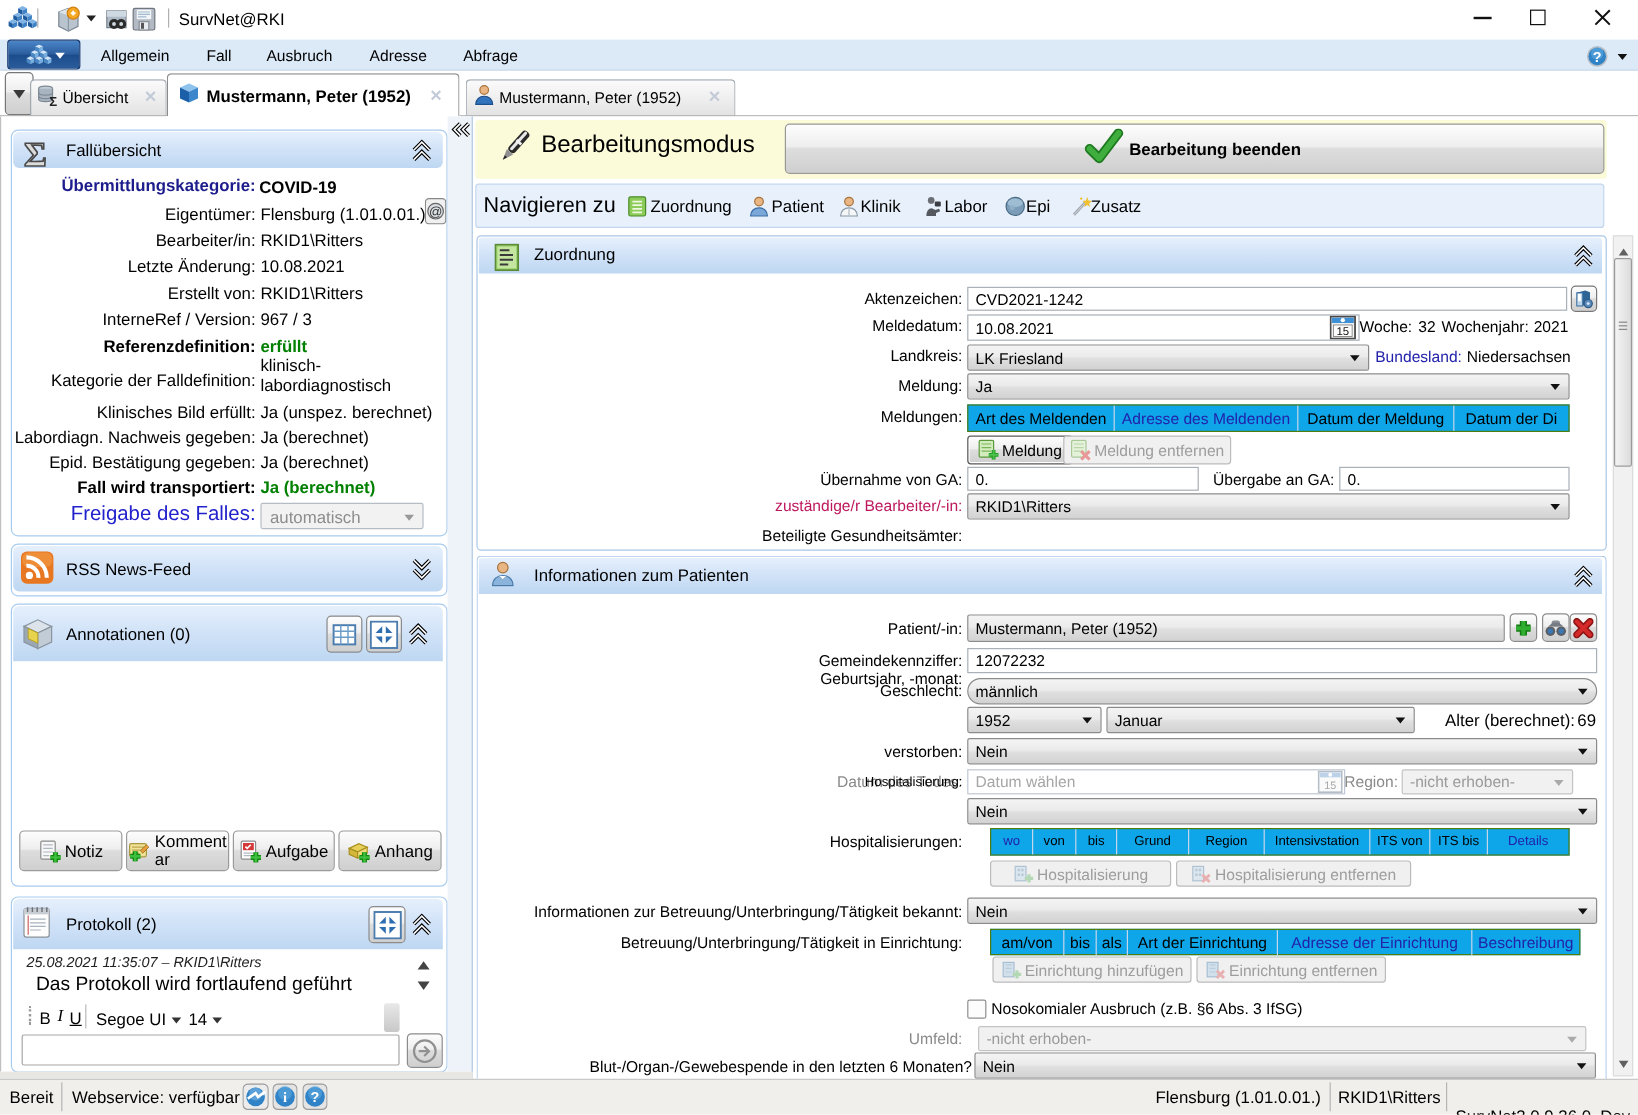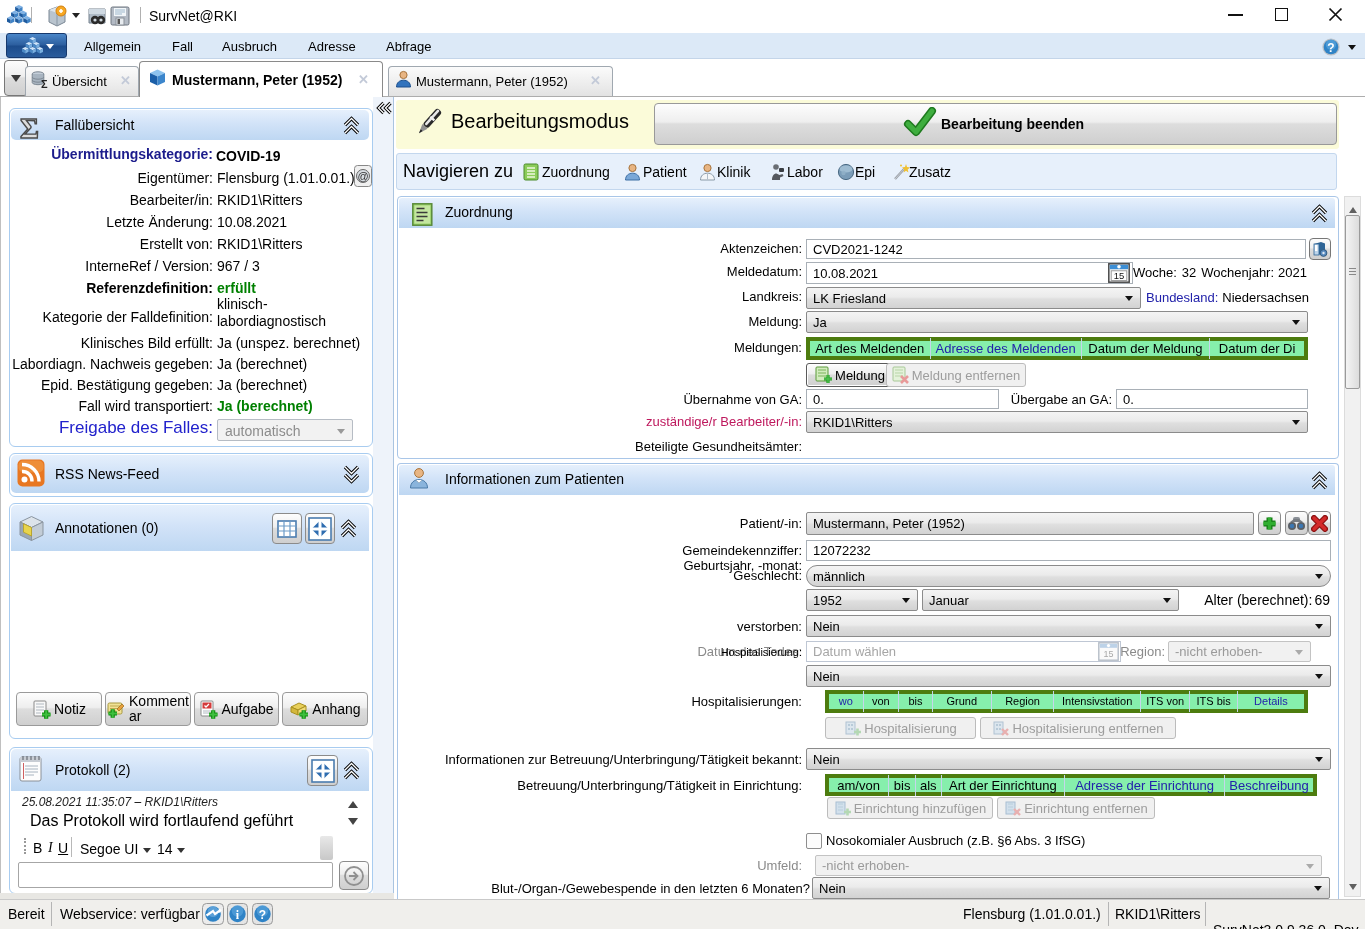--- a/index.html
+++ b/index.html
@@ -25,7 +25,7 @@
 .btnd{position:absolute;border:1px solid #bcbcbc;border-radius:3px;box-sizing:border-box;
  background:#f0f0f0;color:#9d9d9d;display:flex;align-items:center;justify-content:center;}
 .phead{background:linear-gradient(#e6f0fc,#d2e3f8 45%,#bed7f2);}
-.thead{position:absolute;background:#86efac;border:4px solid #4d7c0f;display:flex;box-sizing:border-box;align-items:center;}
+.thead{position:absolute;background:#0ea5e9;border:1px solid #4d7c0f;display:flex;box-sizing:border-box;align-items:center;}
 .thead div{border-right:1px solid #c5d6ea;line-height:21px;text-align:center;white-space:nowrap;overflow:hidden;box-sizing:border-box;}
 svg{display:block;}
 </style></head>

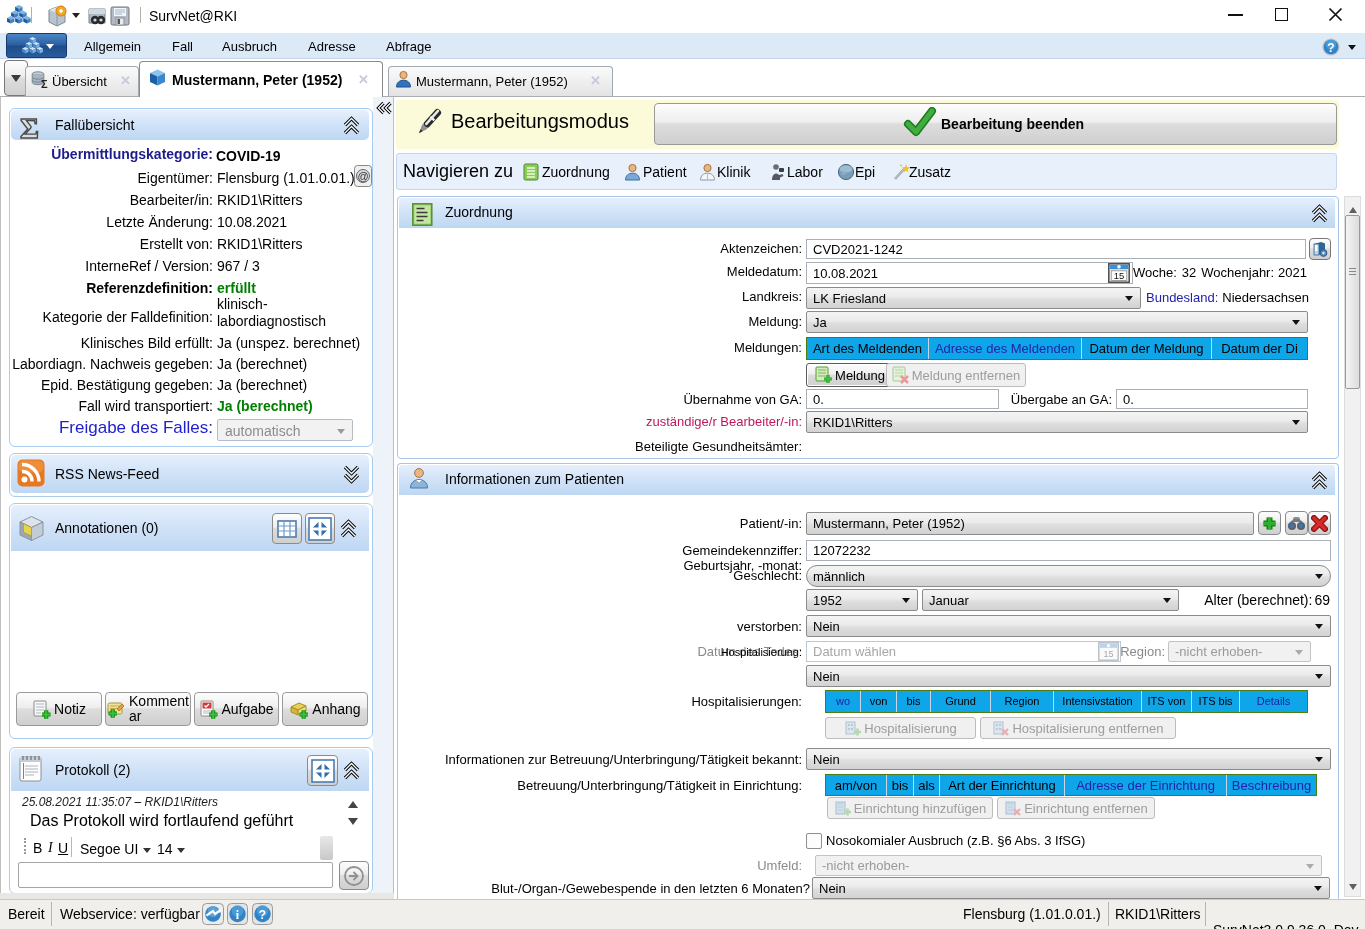--- a/index.html
+++ b/index.html
@@ -247,7 +247,7 @@
 <div class="a vv" style="left:217px;top:354px;font-size:14px;">Ja (berechnet)</div>
 <div class="a lb" style="left:8px;top:375px;width:205px;font-size:14px;">Epid. Bestätigung gegeben:</div>
 <div class="a vv" style="left:217px;top:375px;font-size:14px;">Ja (berechnet)</div>
-<div class="a lb" style="left:8px;top:396px;width:205px;font-size:14px;font-weight:normal;text-align:right;">Fall wird transportiert:</div>
+<div class="a lb" style="left:8px;top:396px;width:205px;font-size:14px;font-weight:bold;text-align:right;">Fall wird transportiert:</div>
 <div class="a vv" style="left:217px;top:396px;font-size:14px;font-weight:bold;color:#008000;">Ja (berechnet)</div>
 <div class="a lb" style="left:8px;top:418px;width:205px;font-size:17px;color:#2222cc;">Freigabe des Falles:</div>
 <div class="a vv" style="left:217px;top:419px;width:136px;height:22px;border:1px solid #b6bcc4;border-radius:2px;background:#f2f2f2;color:#8c8c8c;font-size:14px;line-height:22px;padding-left:7px;box-sizing:border-box;">automatisch

